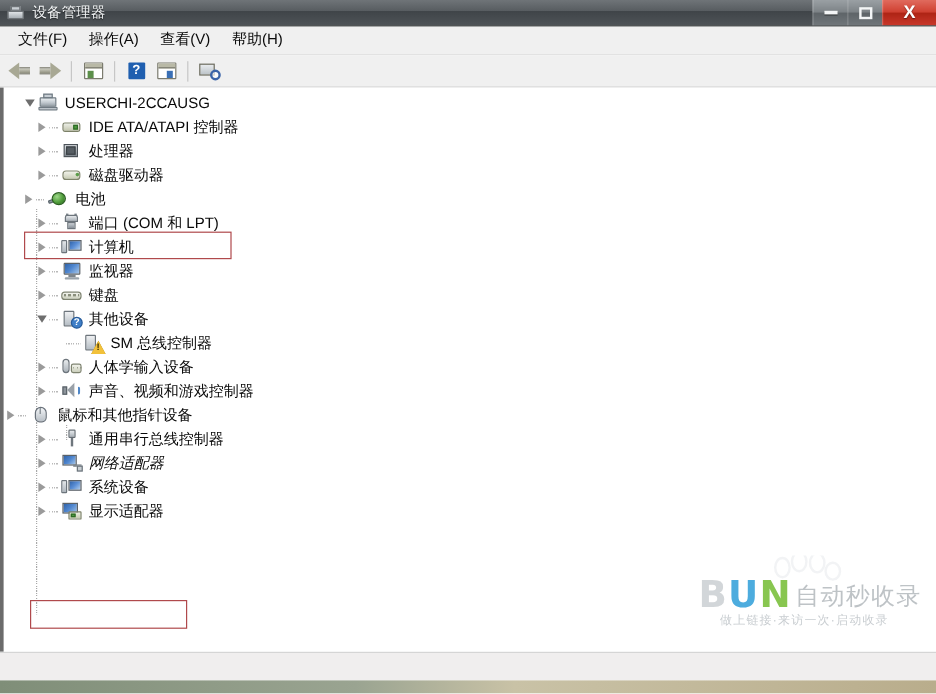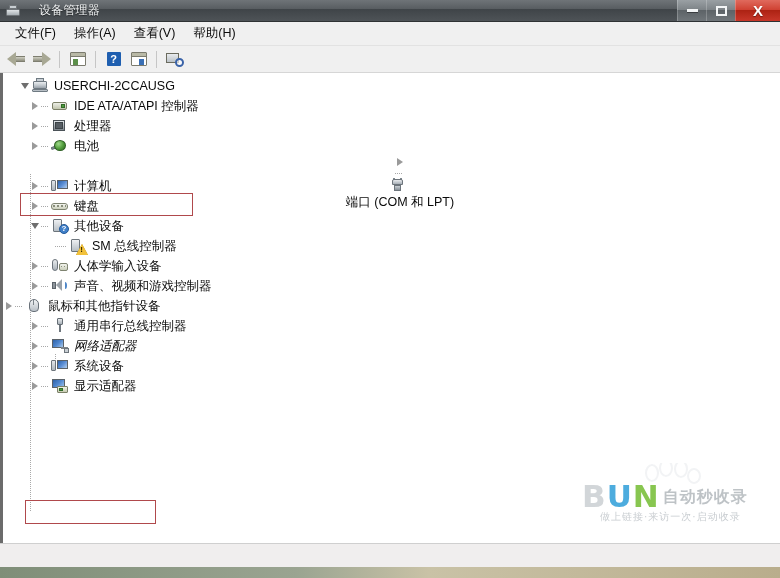--- a/index.html
+++ b/index.html
@@ -25,7 +25,6 @@
     background: linear-gradient(to bottom, #6f7478 0%, #585d61 42%, #3f4448 43%, #4e5357 100%);
     display: flex; align-items: center;
     border-bottom: 1px solid #2e3234;
-    gap: 12px;
   }
   .titlebar-icon {
     width: 16px; height: 14px;

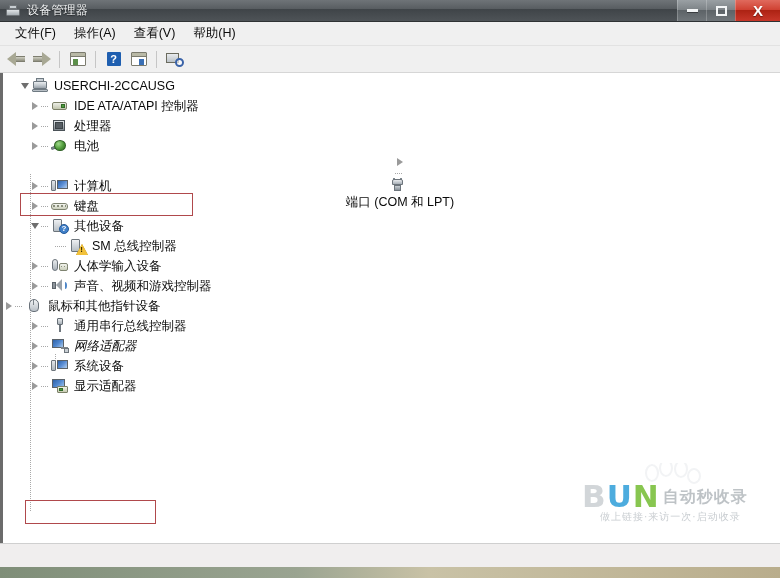--- a/index.html
+++ b/index.html
@@ -584,6 +584,19 @@
         <div class="label">处理器</div>
       </div>
 
+      <div class="row" style="padding-left:26px;">
+        <div class="exp">
+            <div class="tri-c"></div>
+          </div>
+        <div class="dots">
+            <i></i>
+          </div>
+        <div class="icon i-disk">
+            <div class="box"></div>
+            <div class="led"></div>
+          </div>
+        <div class="label">磁盘驱动器</div>
+      </div>
 
       <div class="row" style="padding-left:26px;text-align:center;">
         <div class="exp">

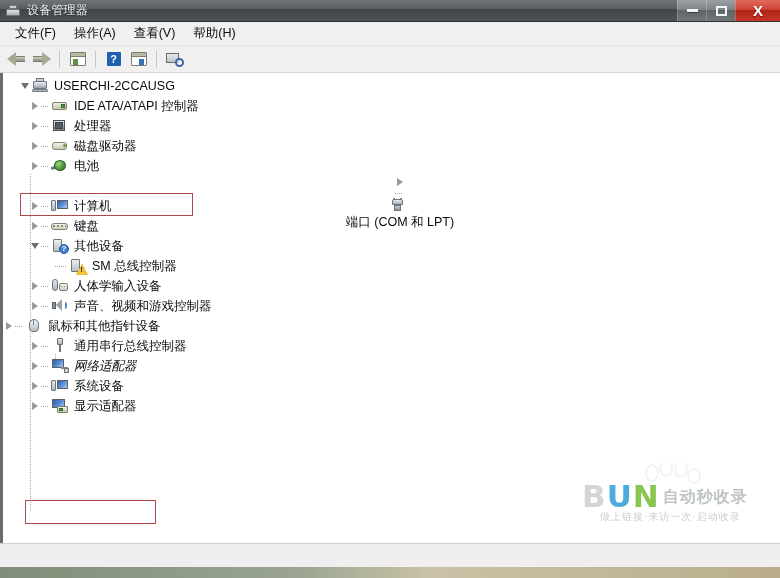--- a/index.html
+++ b/index.html
@@ -598,7 +598,7 @@
         <div class="label">磁盘驱动器</div>
       </div>
 
-      <div class="row" style="padding-left:26px;text-align:center;">
+      <div class="row" style="padding-left:15px;text-align:center;">
         <div class="exp">
             <div class="tri-c"></div>
           </div>

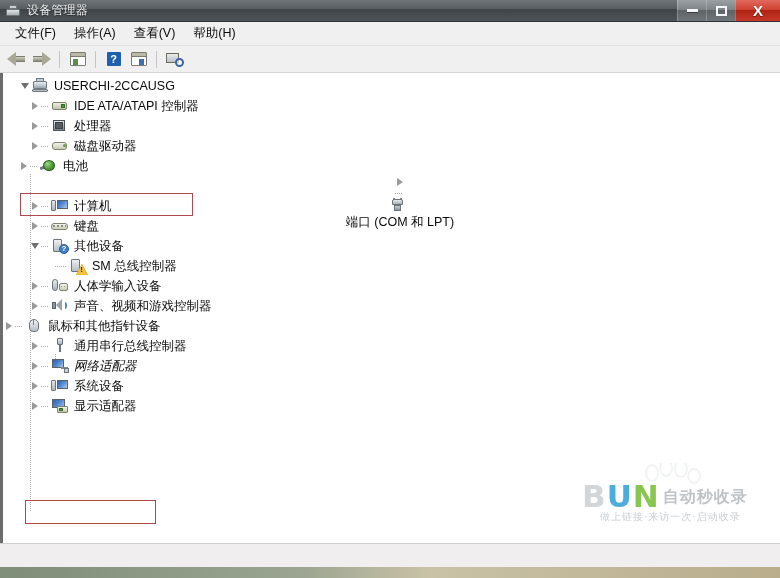--- a/index.html
+++ b/index.html
@@ -612,7 +612,7 @@
         <div class="label">电池</div>
       </div>
 
-      <div class="row" style="padding-left:17px;flex-direction:column;">
+      <div class="row" style="padding-left:26px;">
         <div class="exp">
             <div class="tri-c"></div>
           </div>

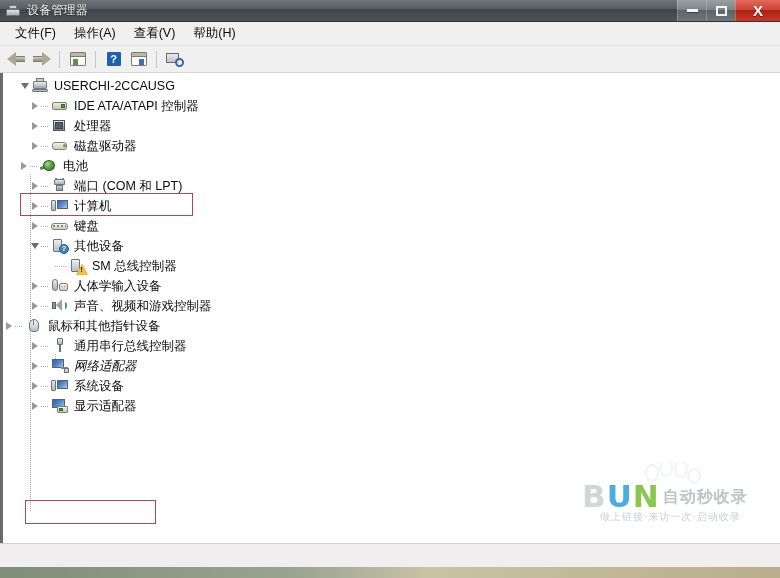--- a/index.html
+++ b/index.html
@@ -642,6 +642,20 @@
         <div class="label">计算机</div>
       </div>
 
+      <div class="row" style="padding-left:26px;">
+        <div class="exp">
+            <div class="tri-c"></div>
+          </div>
+        <div class="dots">
+            <i></i>
+          </div>
+        <div class="icon i-mon">
+            <div class="screen"></div>
+            <div class="stand"></div>
+            <div class="foot2"></div>
+          </div>
+        <div class="label">监视器</div>
+      </div>
 
       <div class="row" style="padding-left:26px;">
         <div class="exp">

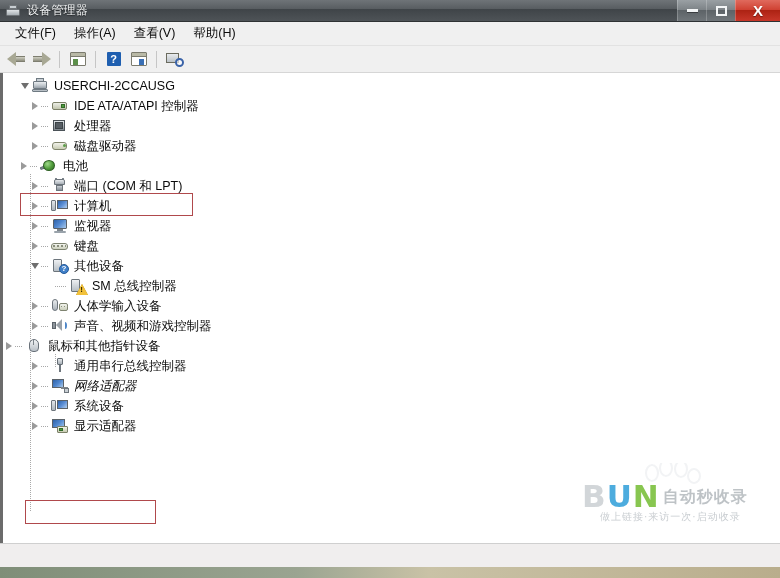--- a/index.html
+++ b/index.html
@@ -444,7 +444,7 @@
     font-family: "DejaVu Sans", sans-serif;
   }
   .wm-cn {
-    font-size: 16px; font-weight: bold; color: #b9bec2; line-height: 1;
+    font-size: 20px; font-weight: normal; color: #b9bec2; line-height: 1;
     margin-left: 3px; letter-spacing: 1px;
   }
   .wm-paw {

